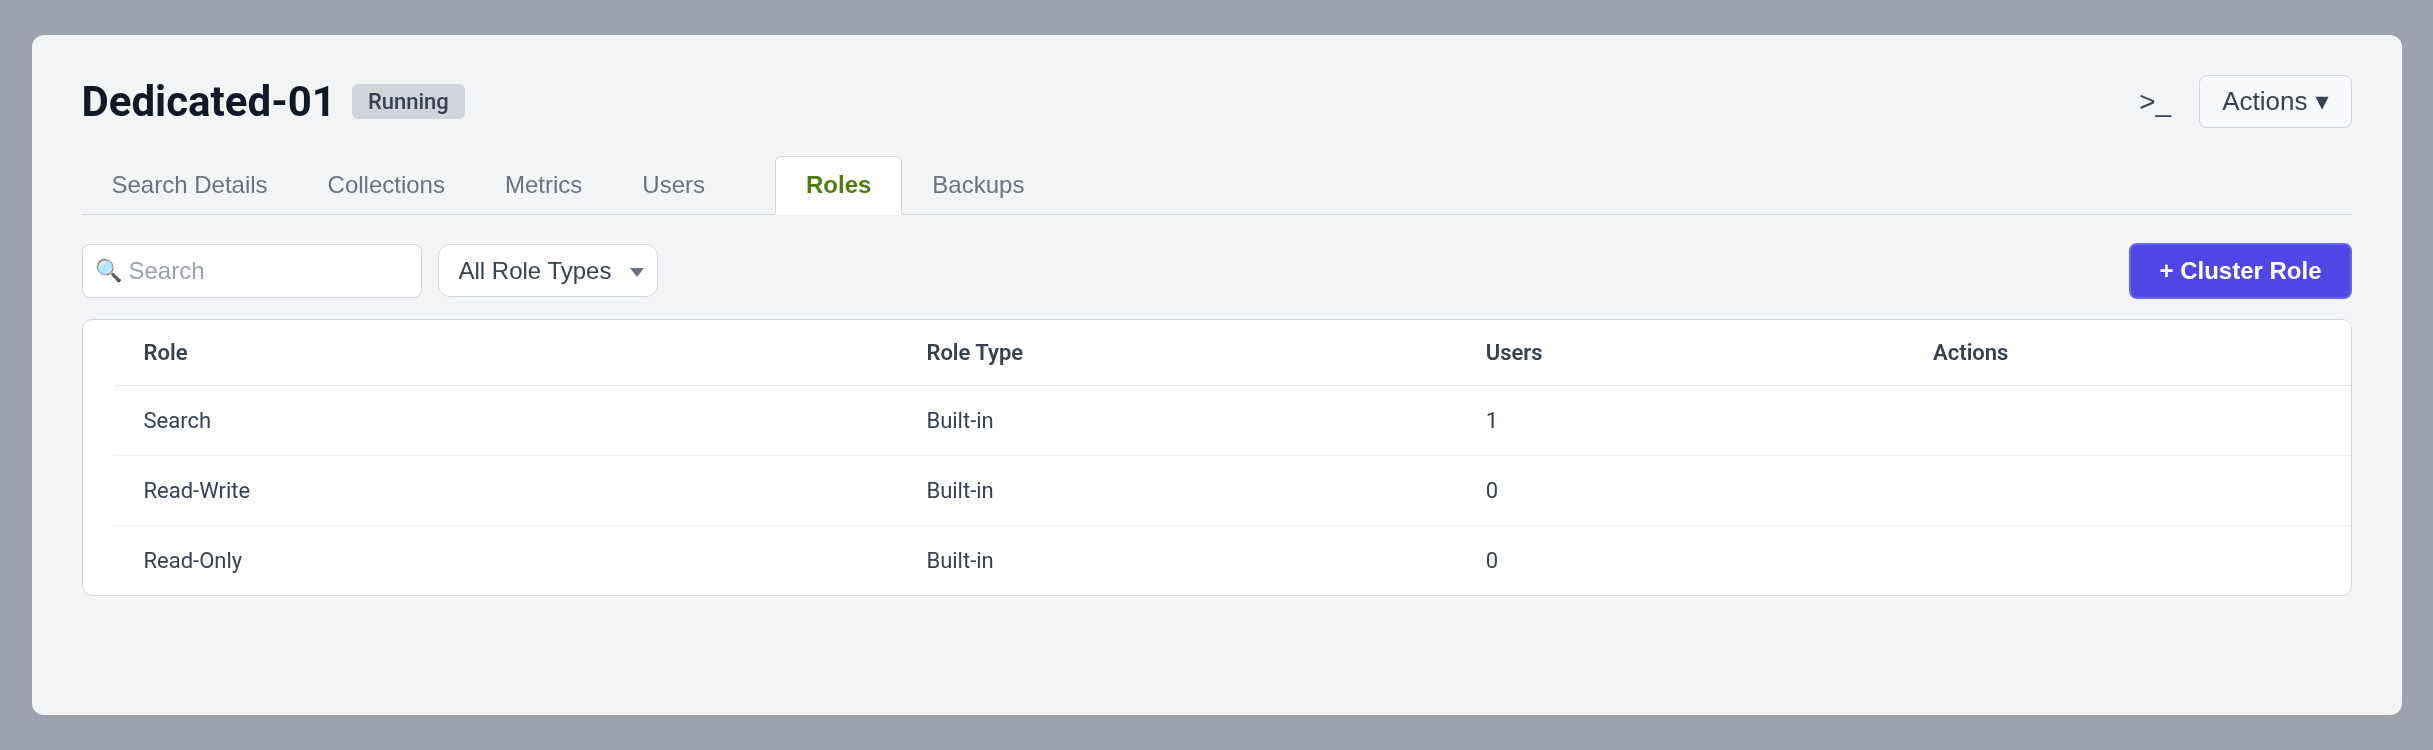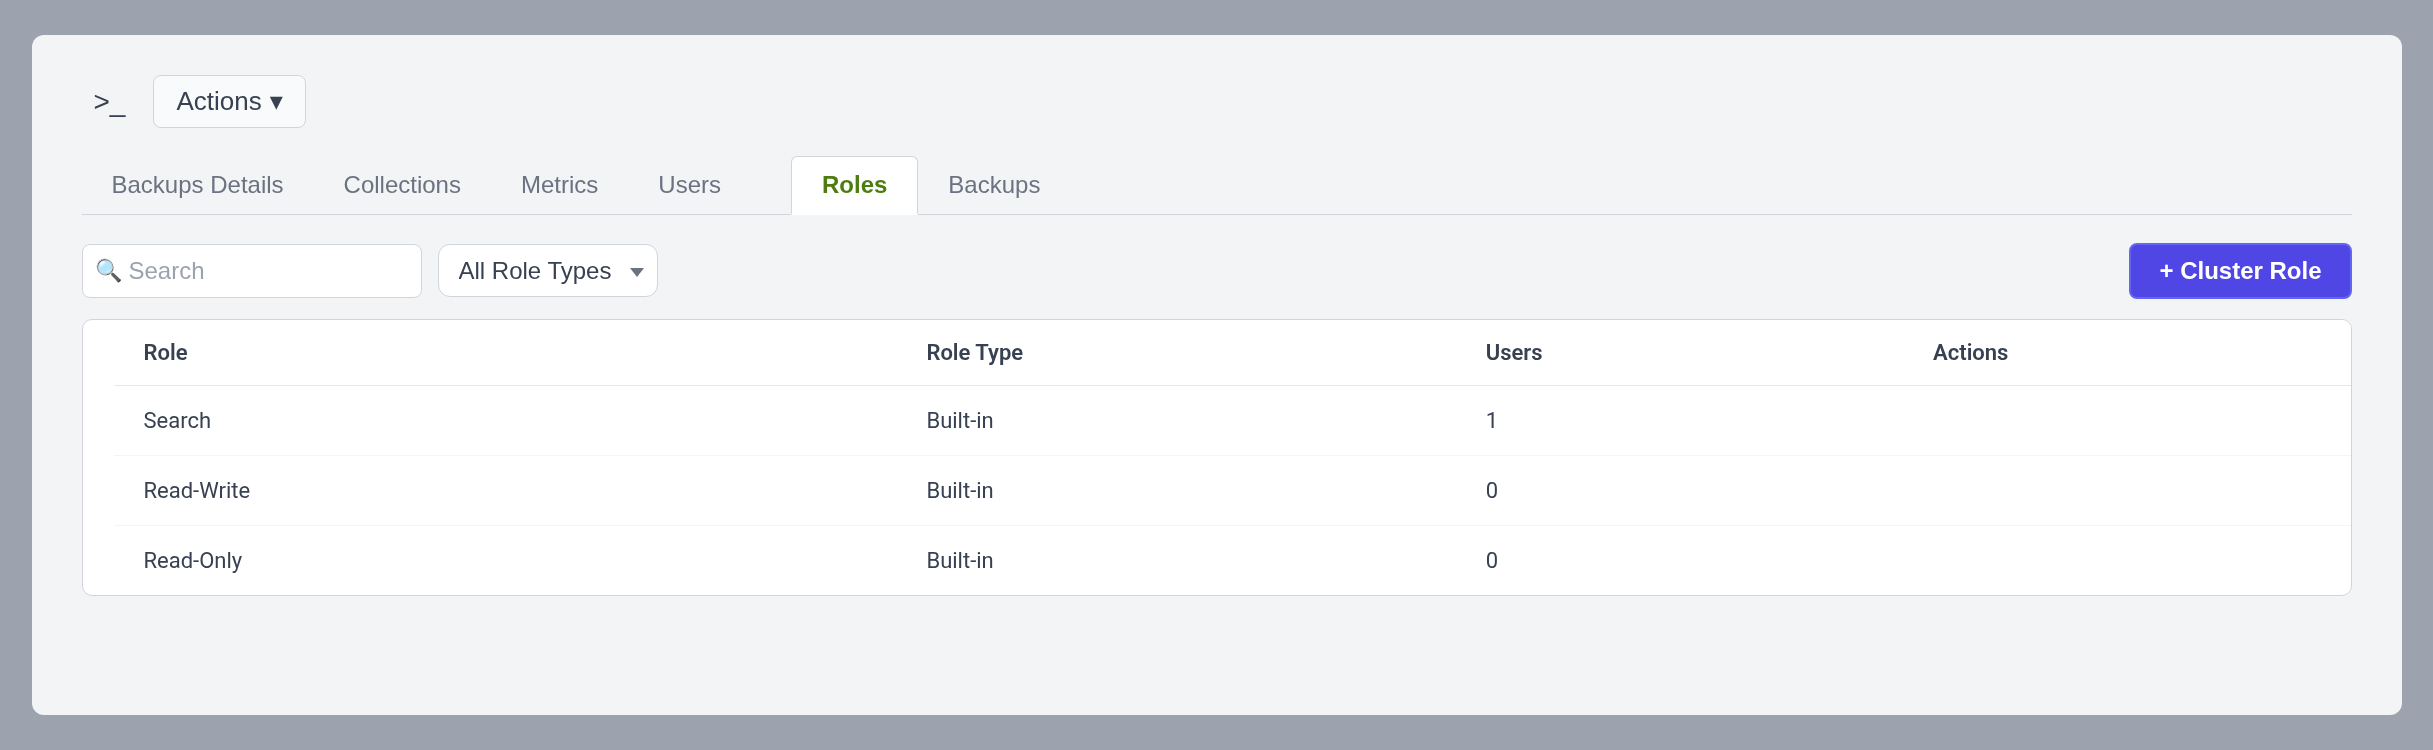--- a/index.html
+++ b/index.html
@@ -265,6 +265,10 @@
   <div class="card">
 
     <div class="header-row">
+      <div class="header-left">
+        <span class="cluster-title">Dedicated-01</span>
+        <span class="status-badge">Running</span>
+      </div>
       <div class="header-right">
         <button class="terminal-btn">&gt;_</button>
         <button class="actions-btn">

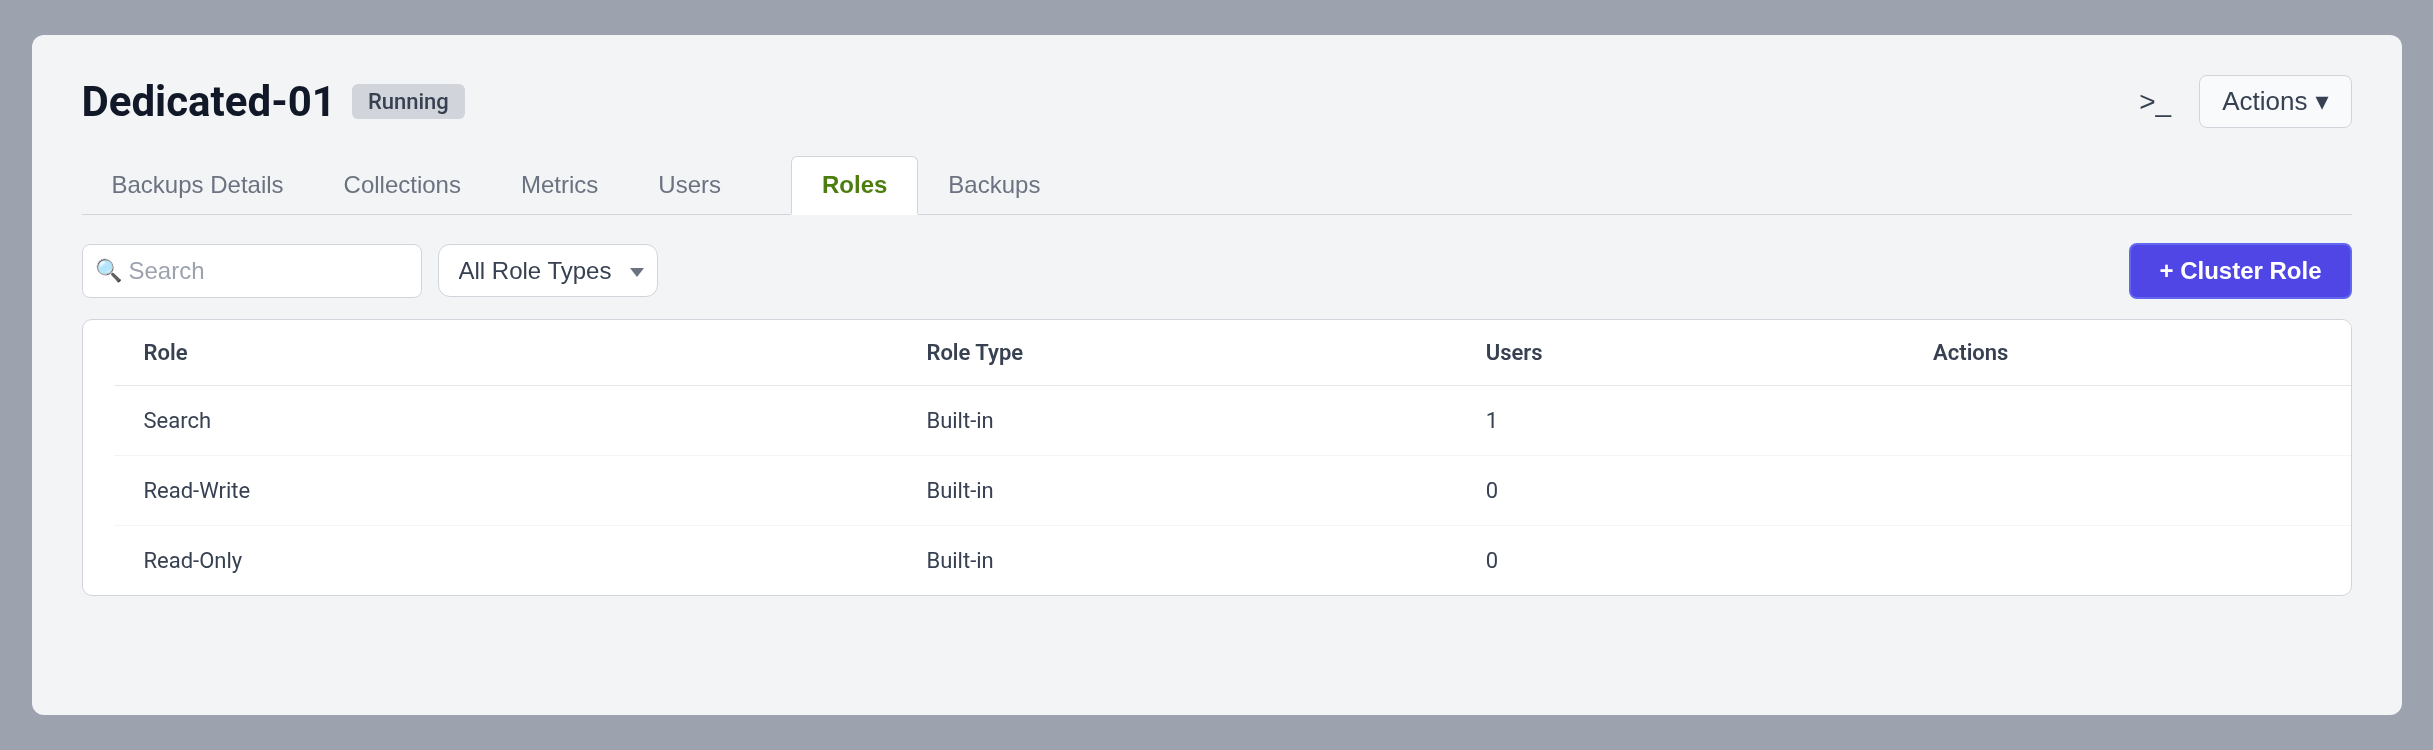--- a/index.html
+++ b/index.html
@@ -279,7 +279,7 @@
     </div>
 
     <div class="nav-tabs">
-      <button class="nav-tab">Backups Details</button>
+      <button class="nav-tab">Search Details</button>
       <button class="nav-tab">Collections</button>
       <button class="nav-tab">Metrics</button>
       <button class="nav-tab">Users</button>

